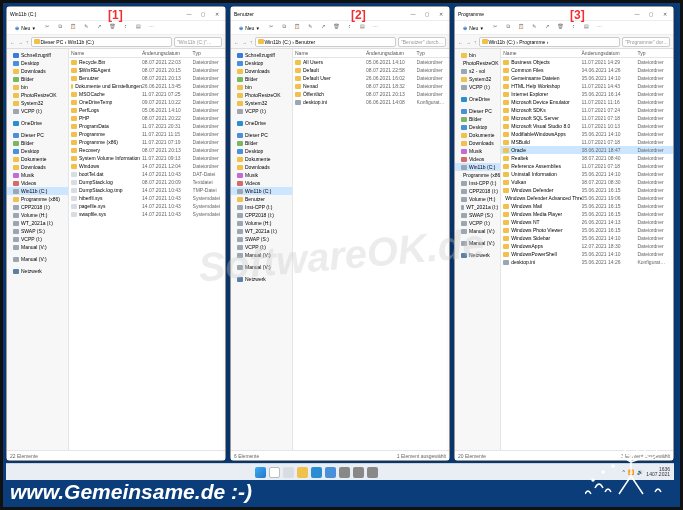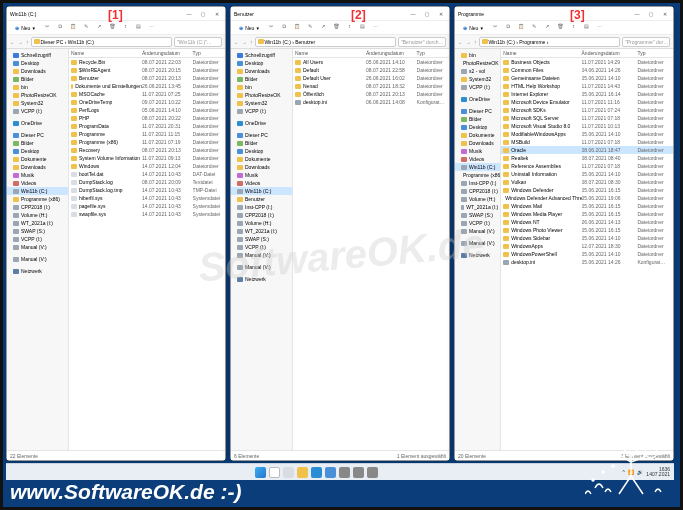--- a/index.html
+++ b/index.html
@@ -1049,7 +1049,7 @@
 </svg>
 
 <div class="footer">
-  <span class="url">www.SoftwareOK.de :-)</span>
+  <span class="url">www.Gemeinsame.de :-)</span>
 </div>
 
 <div class="frame"></div>

